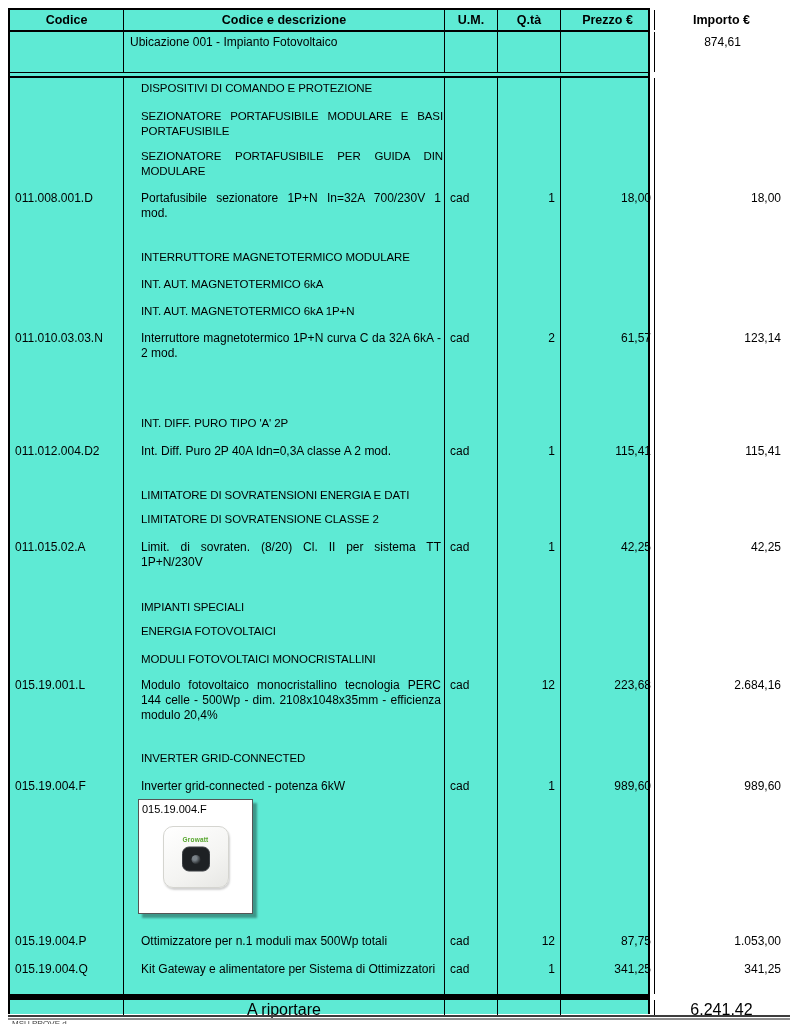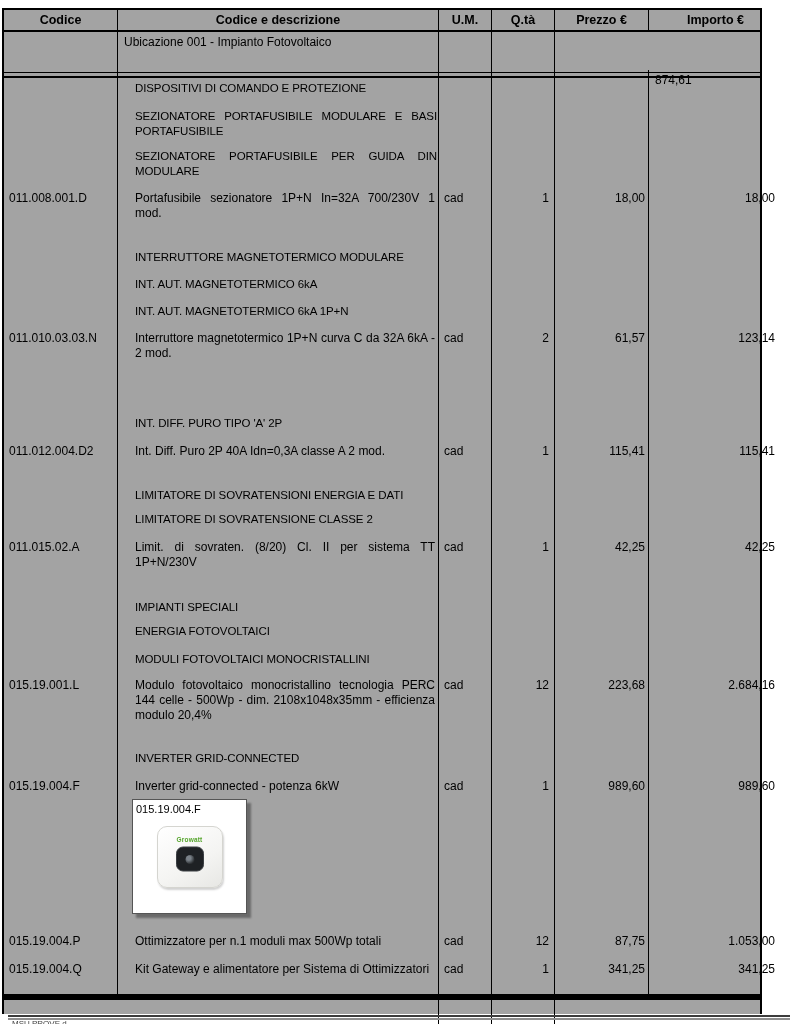--- a/index.html
+++ b/index.html
@@ -9,8 +9,8 @@
     font-family:"Liberation Sans", sans-serif; color:#000; overflow:hidden;
   }
   .table {
-    position:absolute; left:2px; top:8px; width:760px;
-    border:2px solid #000; border-bottom:none; background:#a3a3a3;
+    position:absolute; left:8px; top:8px; width:642px;
+    border:2px solid #000; border-bottom:none; background:#5eead4;
   }
   .grid-row { display:grid; grid-template-columns:113px 321px 53px 63px 94px 134px; }
   .grid-row > div { border-left:1px solid #000; }

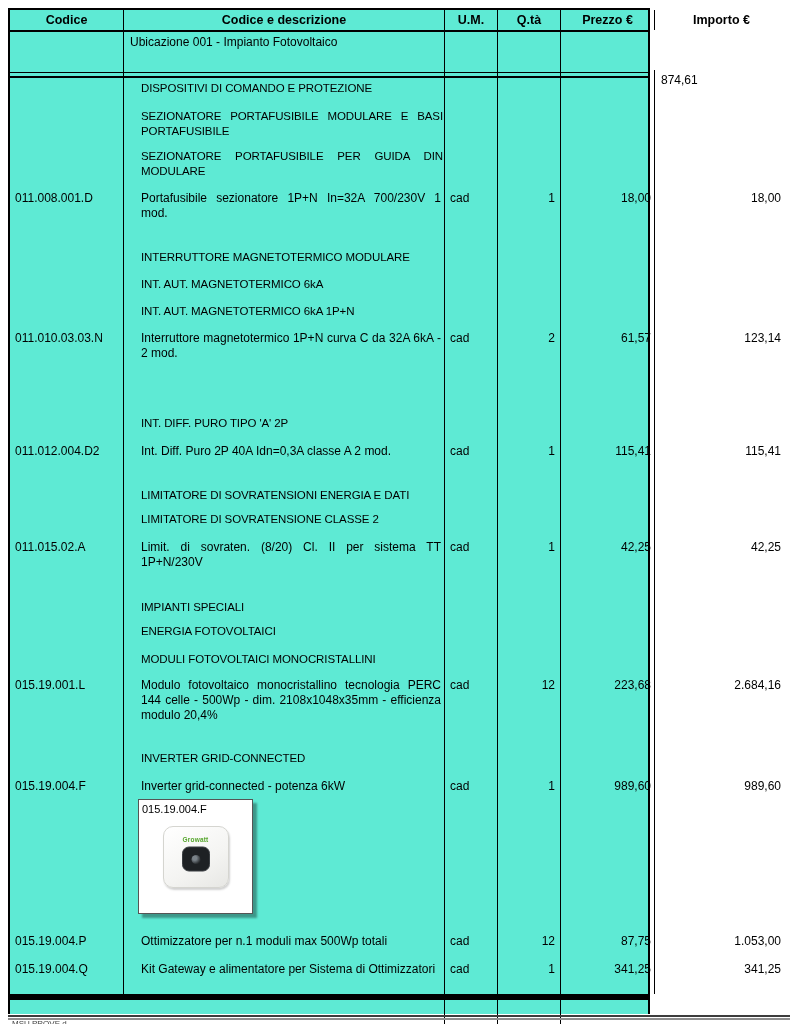--- a/index.html
+++ b/index.html
@@ -25,7 +25,7 @@
   .riporto-row { height:40px; }
   .riporto-row .td { padding:3px 4px 0 6px; font-size:12px; line-height:15px; }
   .rr-line1 { display:flex; justify-content:space-between; }
-  .num { text-align:left;margin-top:38px; }
+  .num { text-align:center; }
 
   .double-sep { height:6px; border-top:1px solid #000; border-bottom:2px solid #000; }
 

